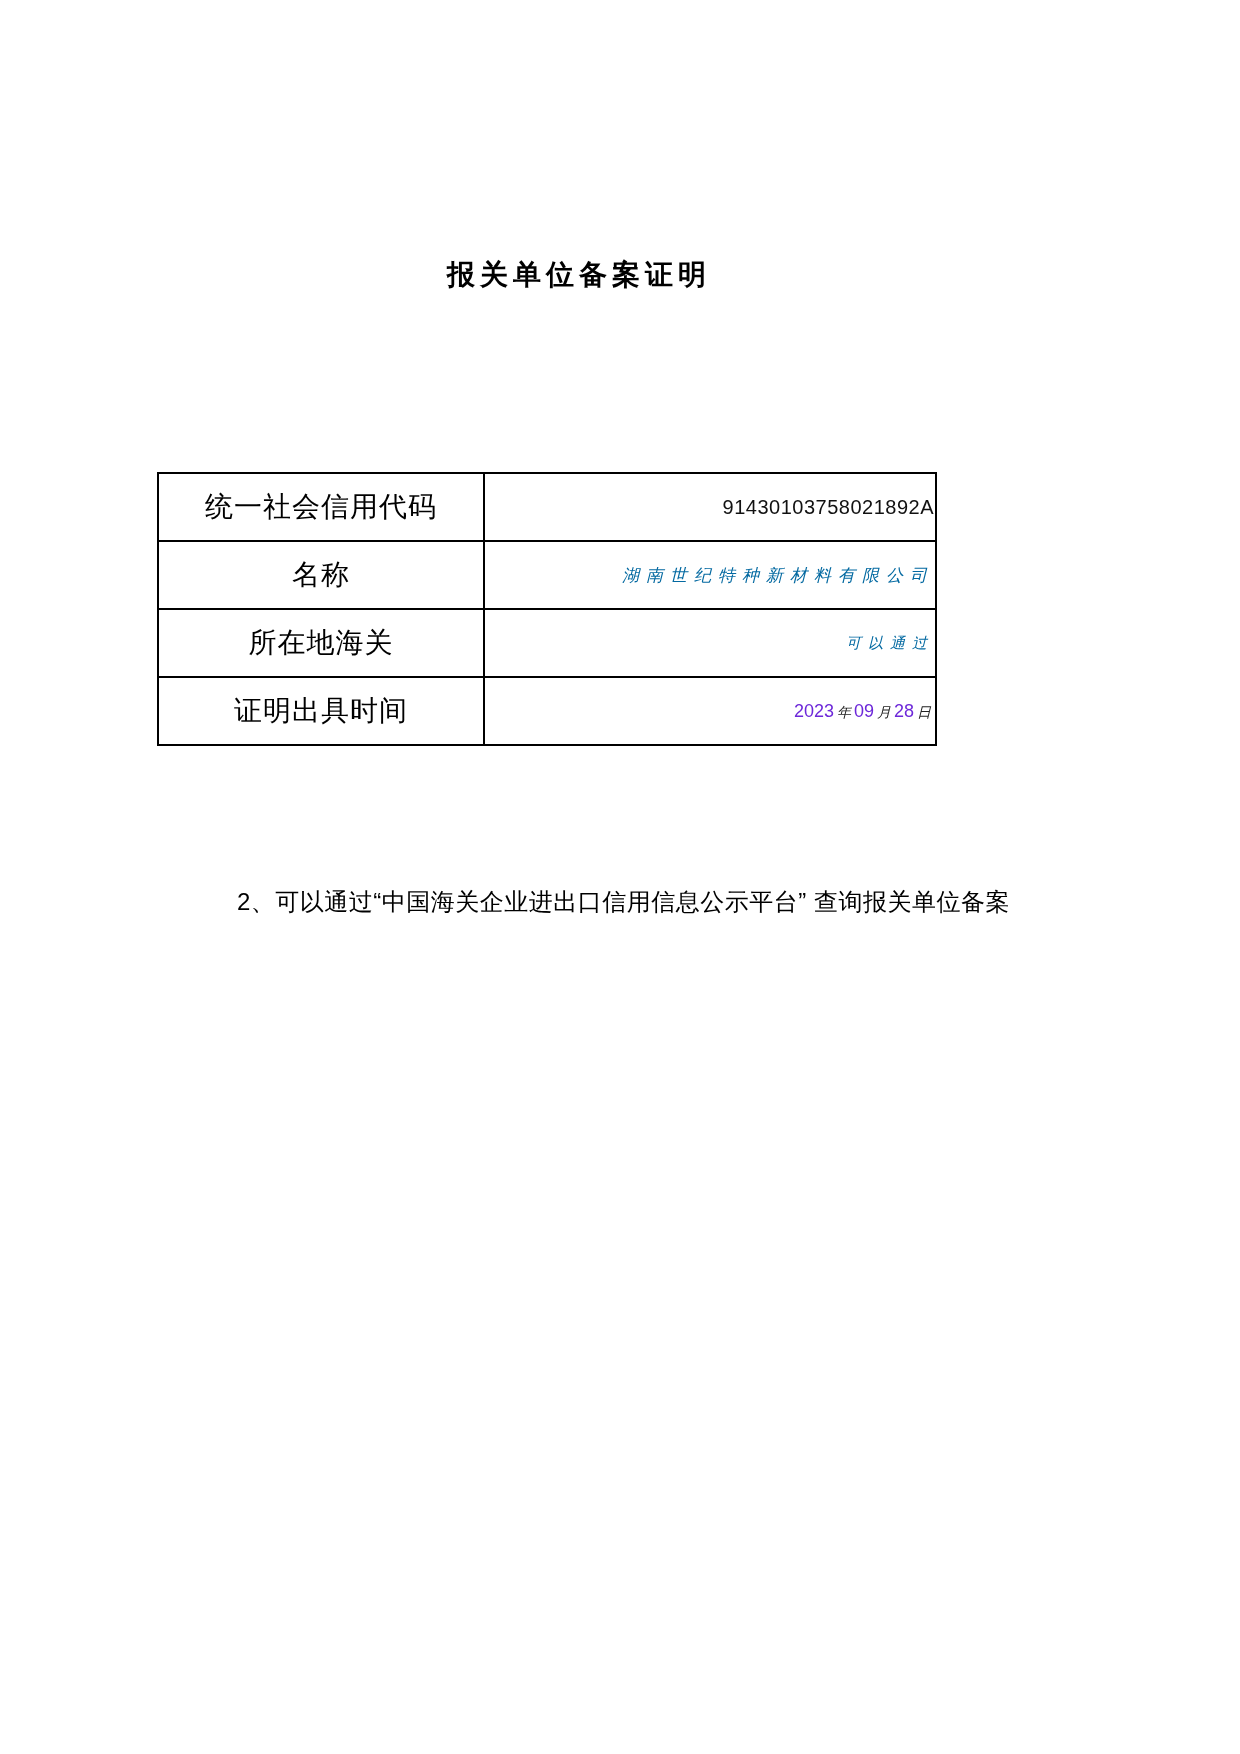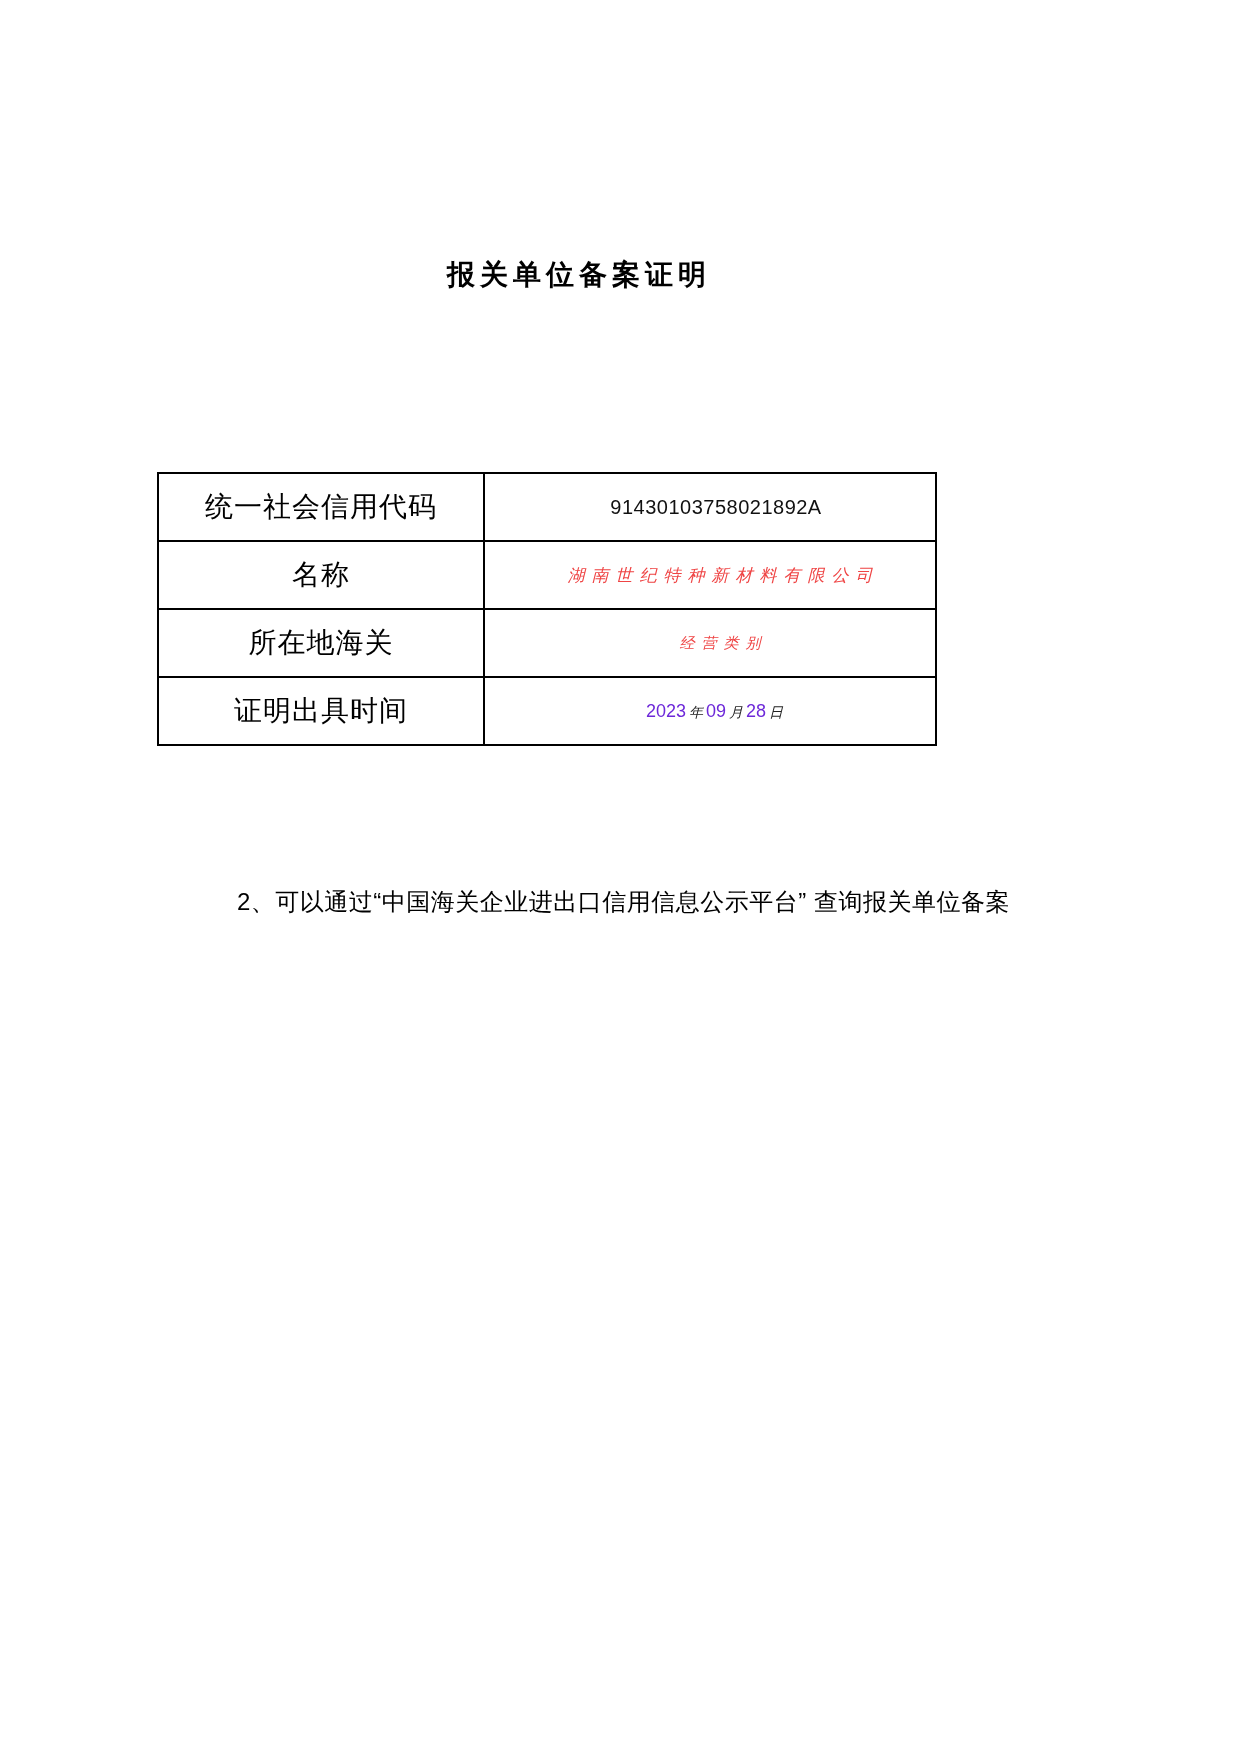--- a/index.html
+++ b/index.html
@@ -50,7 +50,7 @@
   }
   .value-cell {
     padding-left: 13px;
-    text-align: center;
+    text-align: right;
   }
   .printed {
     font-size: 20px;

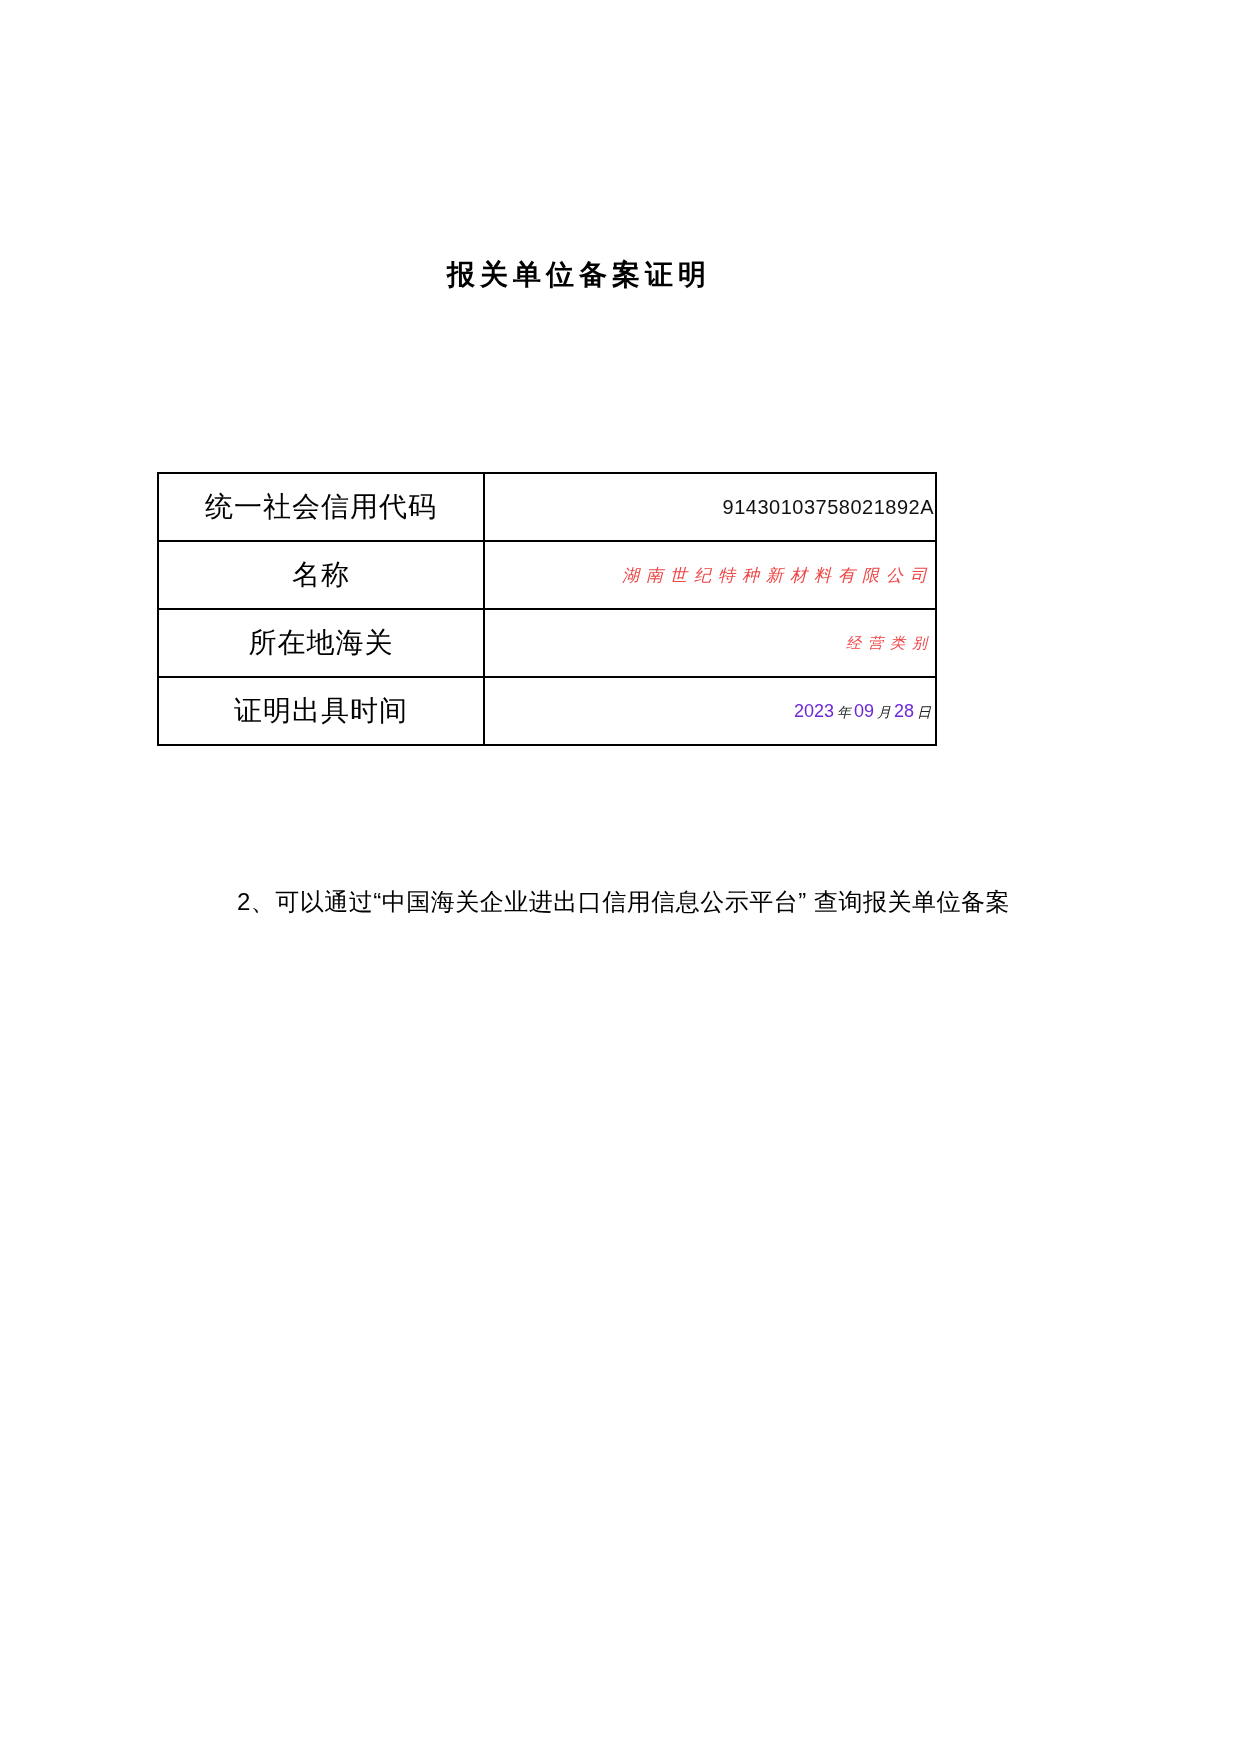--- a/index.html
+++ b/index.html
@@ -60,7 +60,7 @@
   .hand {
     font-family: "DejaVu Serif", serif;
     font-style: italic;
-    color: #ef4444;
+    color: #0369a1;
     padding-left: 28px;
   }
   .hand-name {

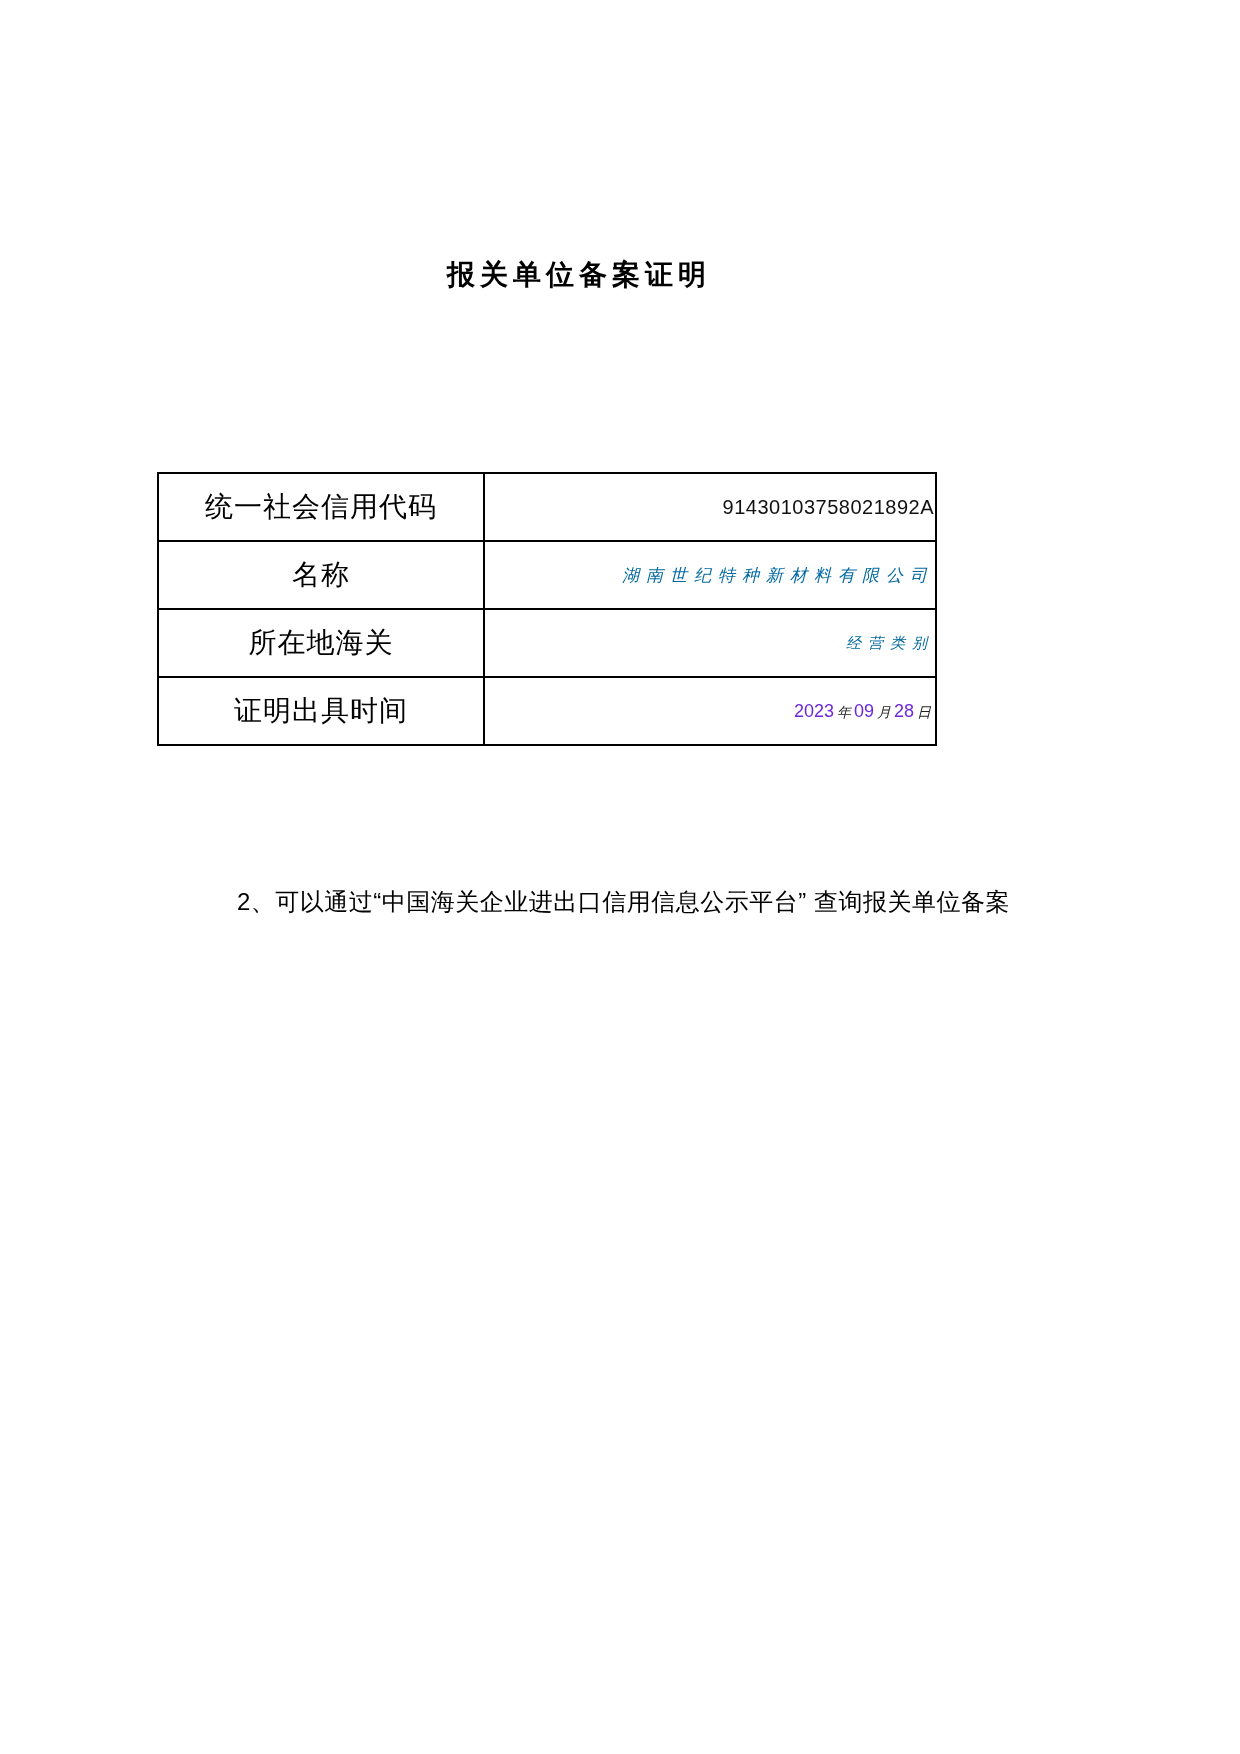--- a/index.html
+++ b/index.html
@@ -121,7 +121,7 @@
       </tr>
       <tr>
         <td class="label-cell">所在地海关</td>
-        <td class="value-cell hand hand-customs">经营类别</td>
+        <td class="value-cell hand hand-customs">可以通过</td>
       </tr>
       <tr>
         <td class="label-cell">证明出具时间</td>

